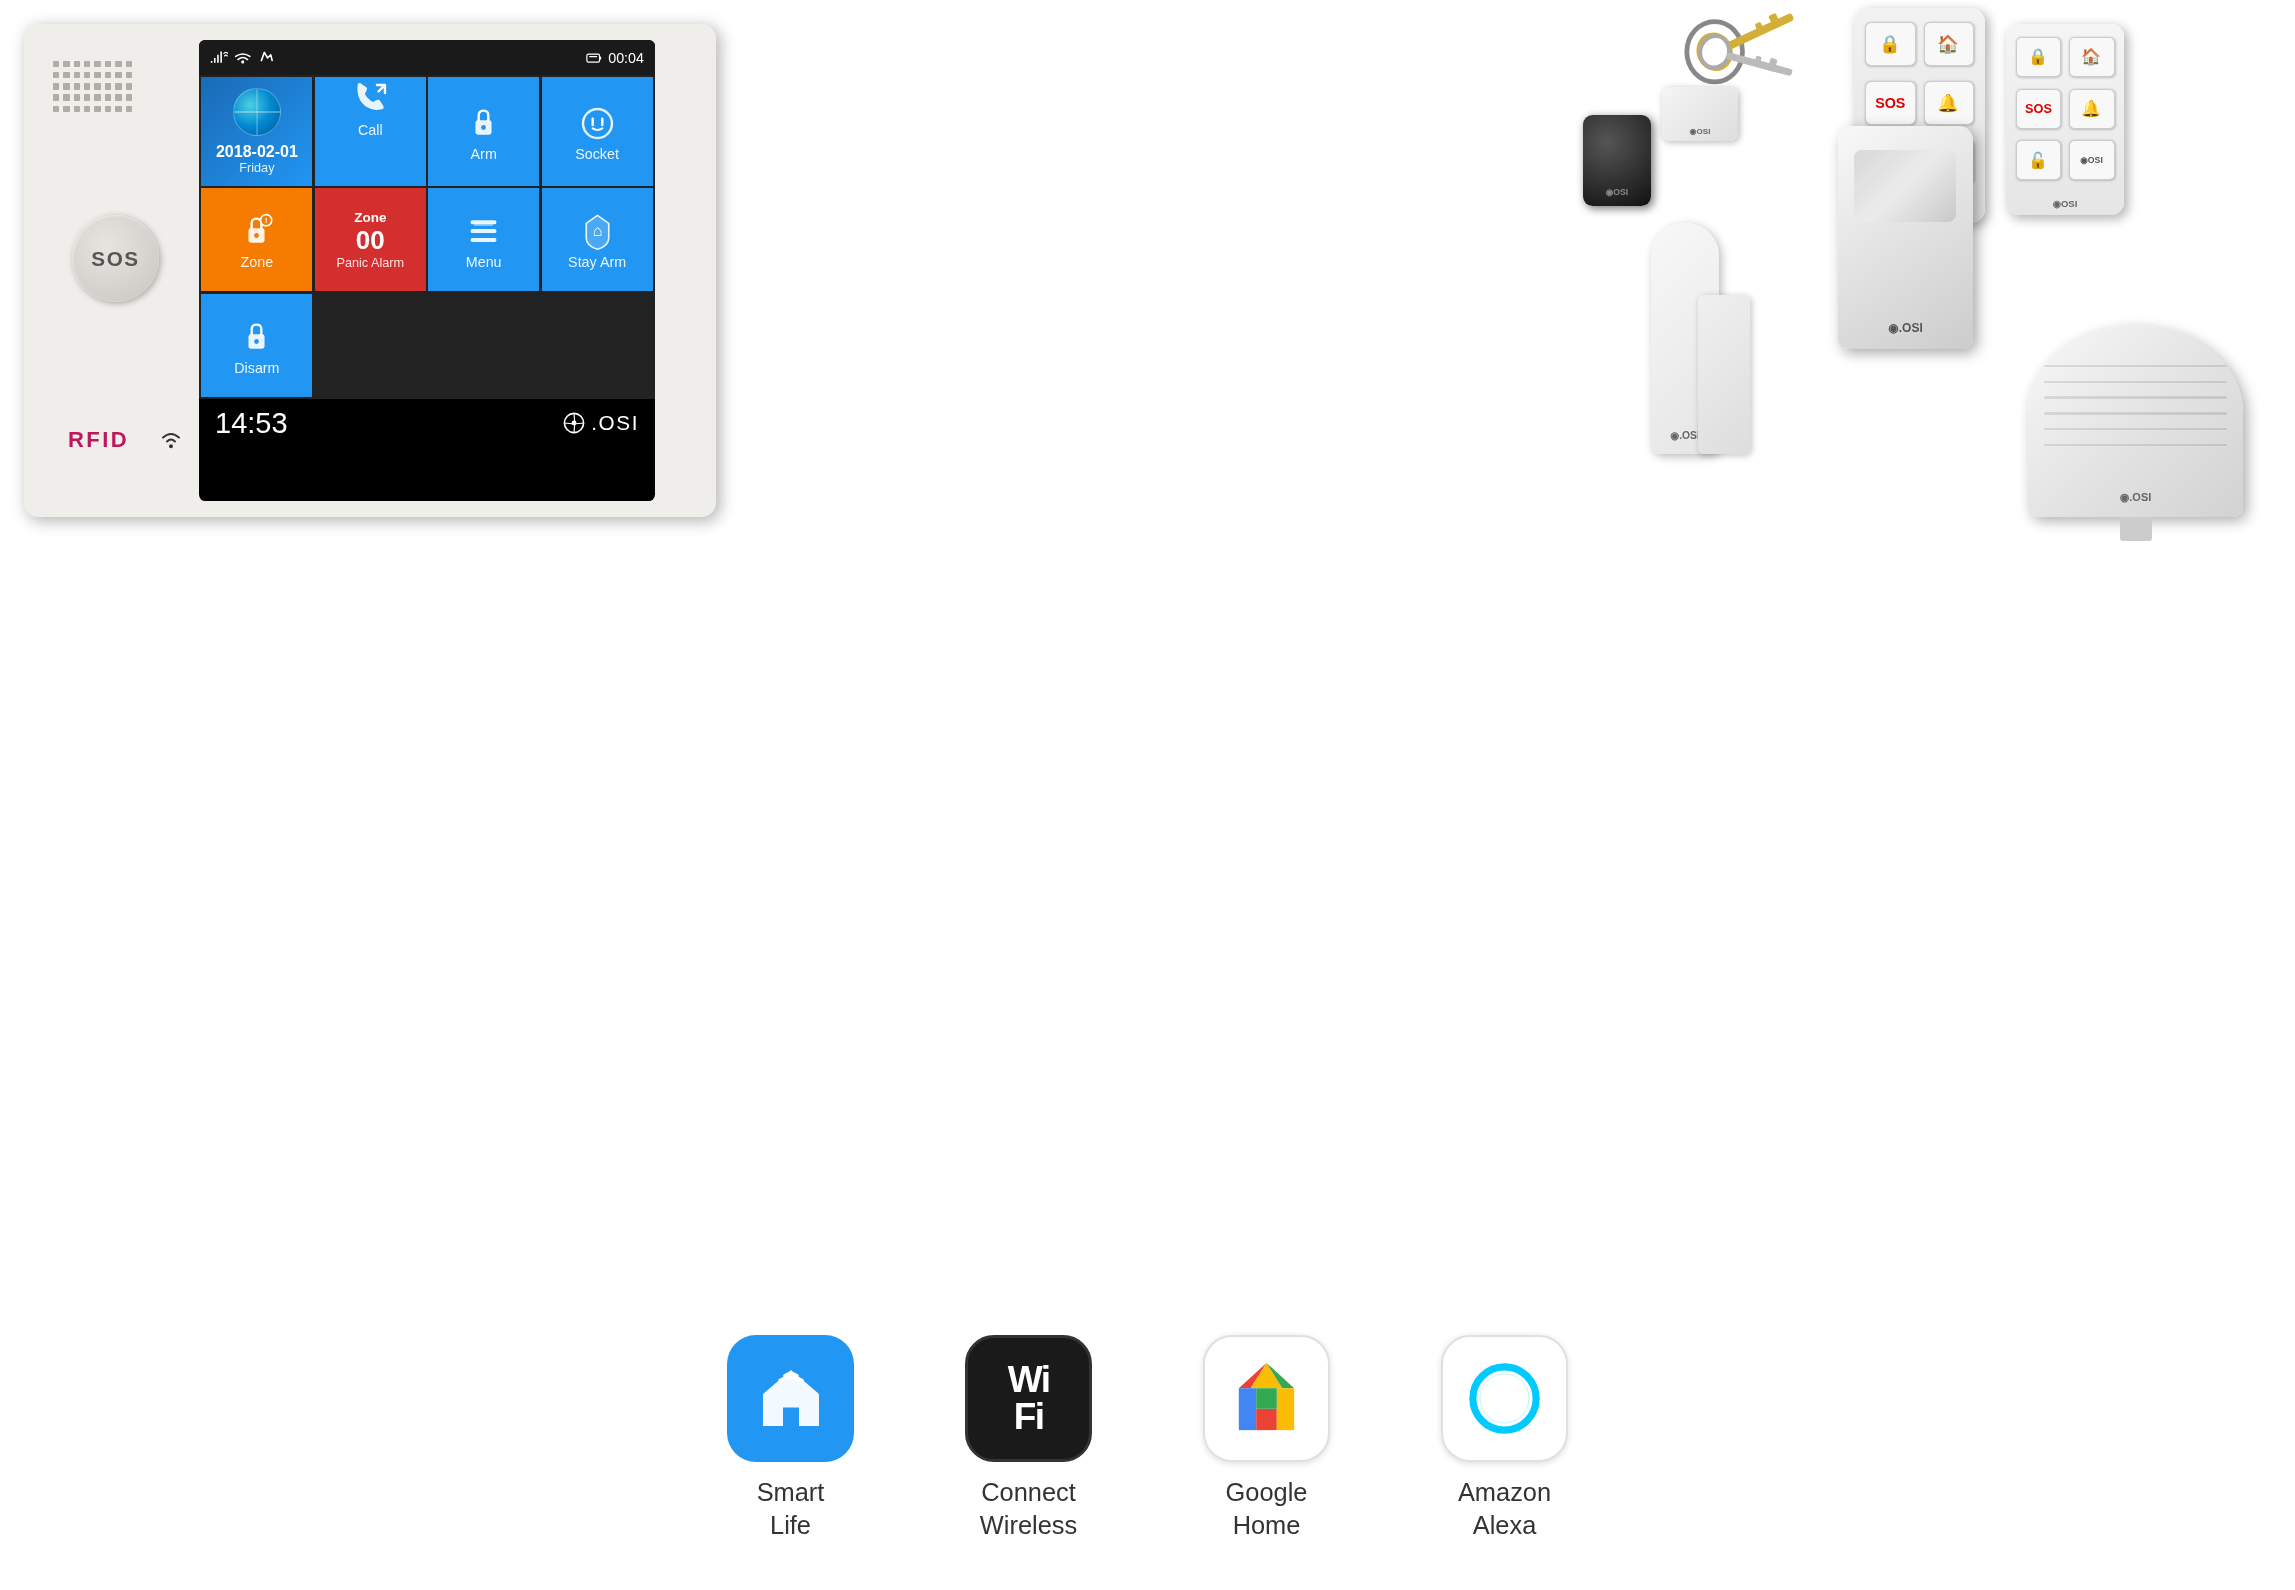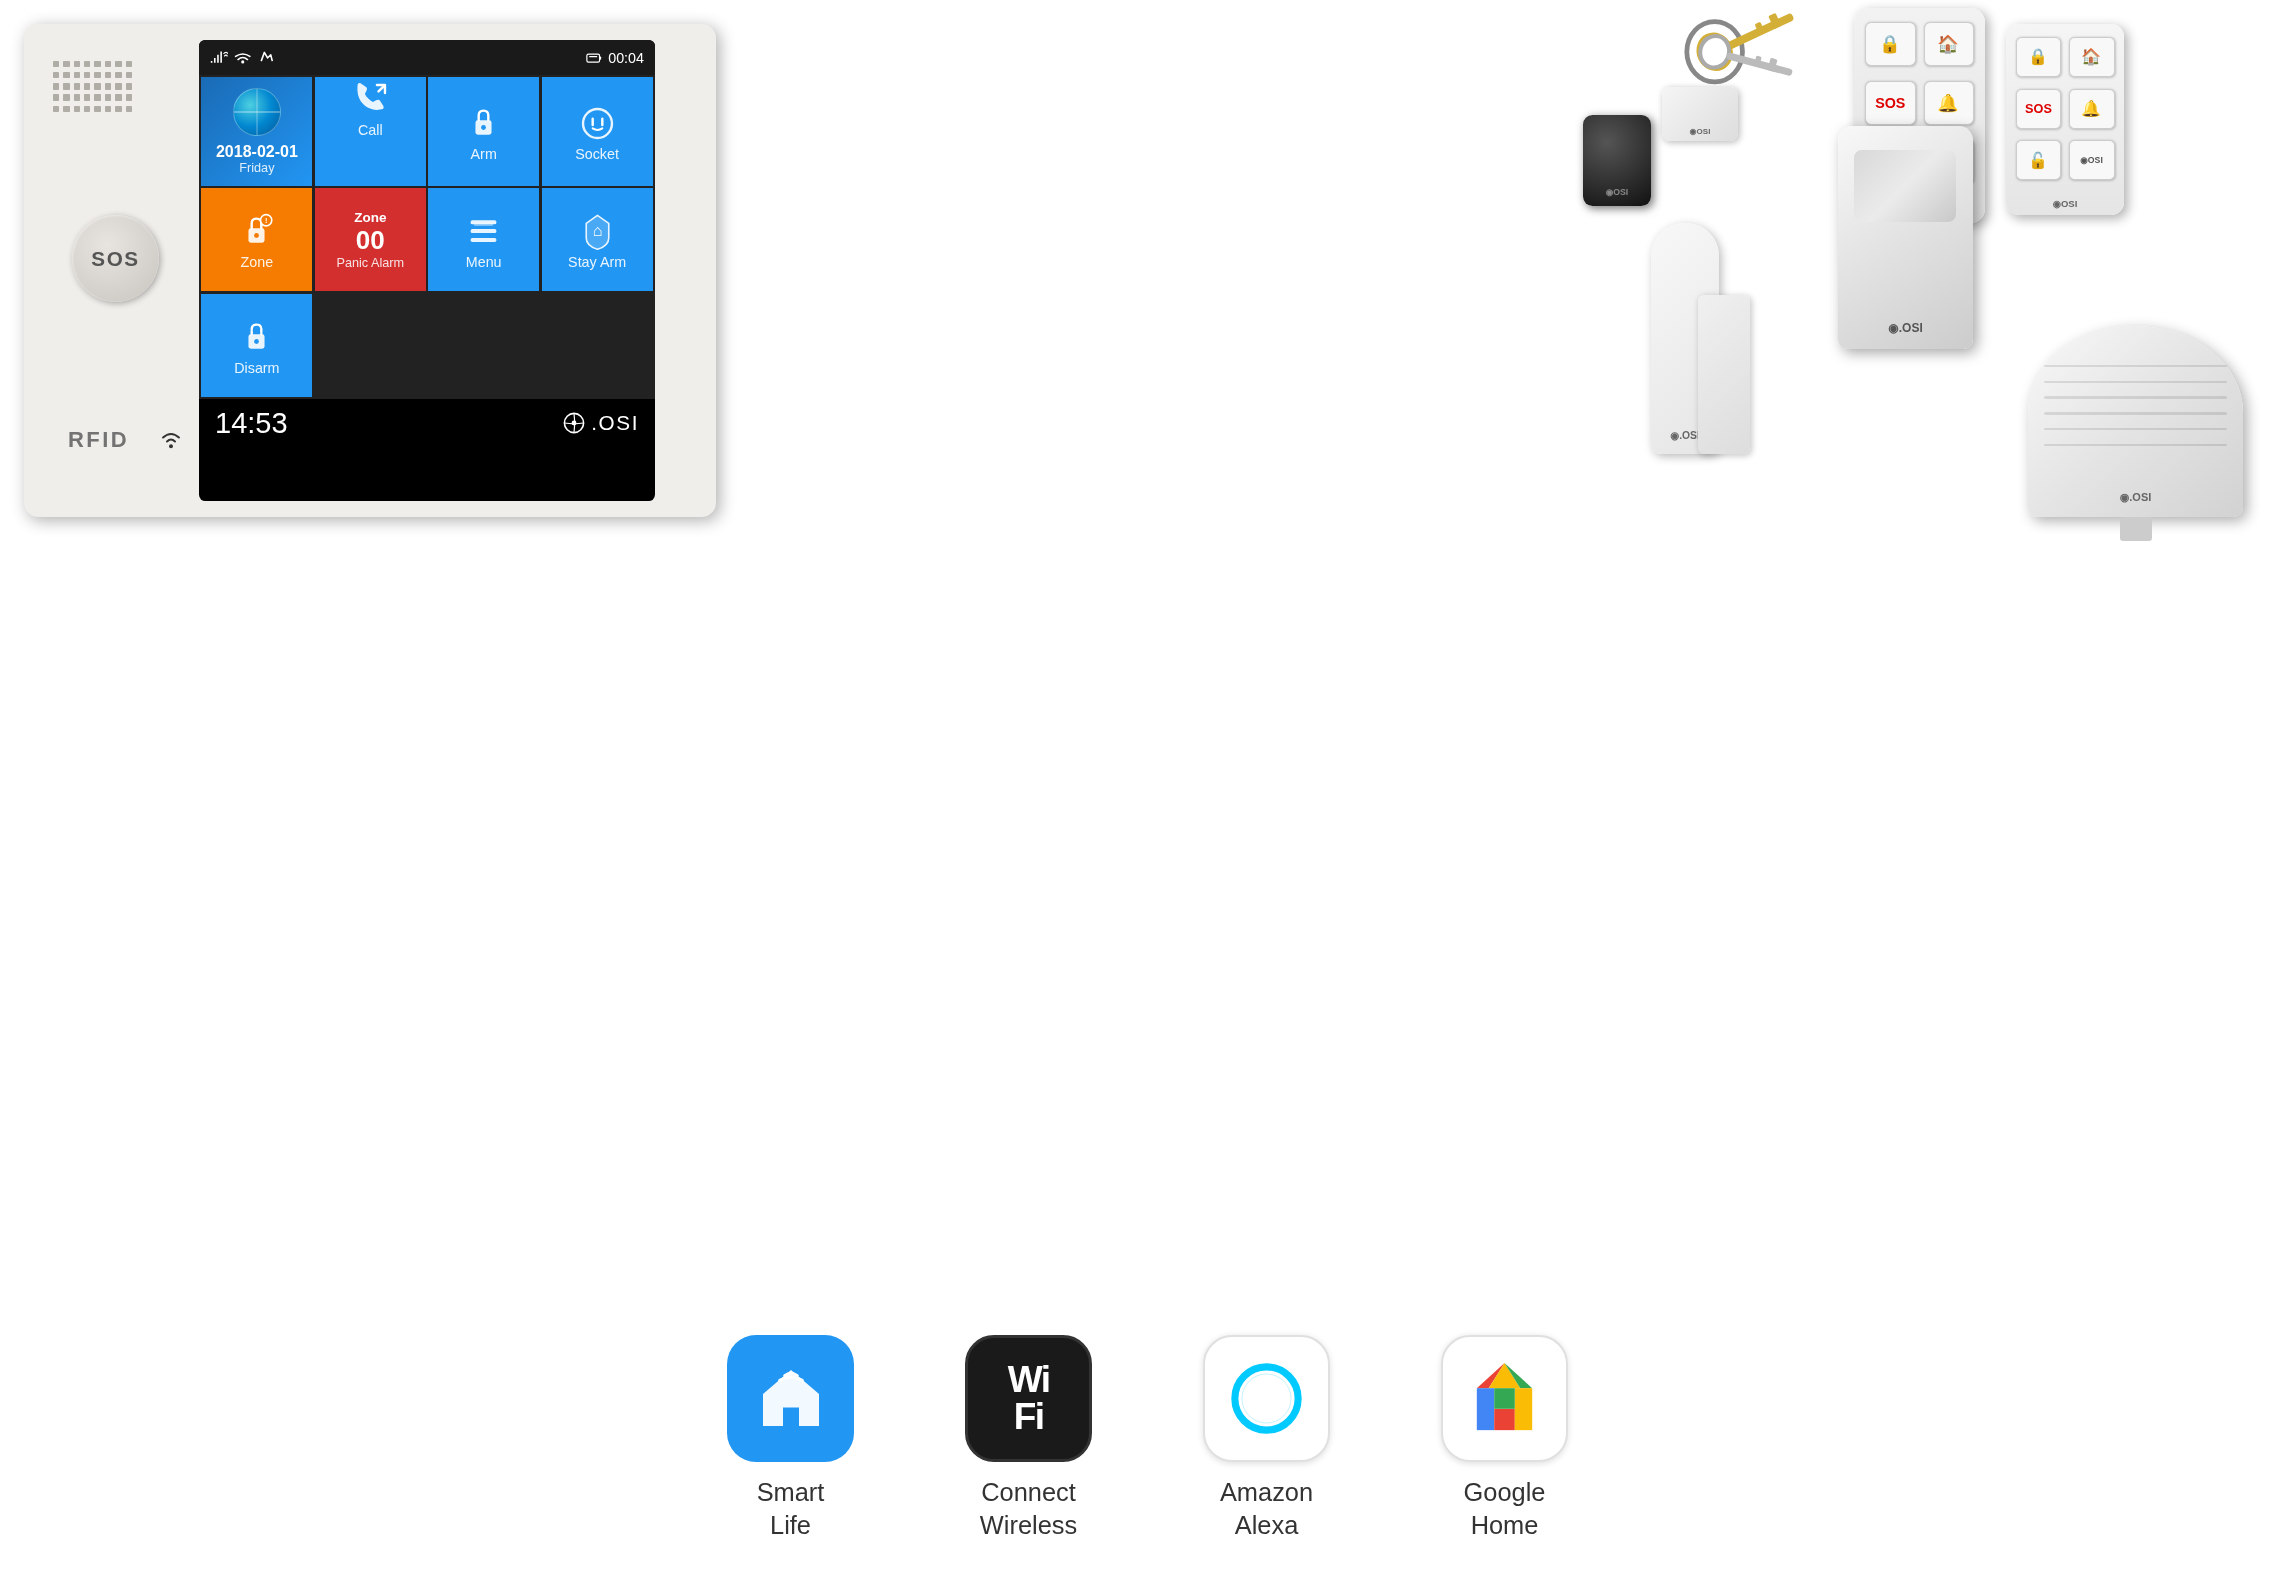--- a/index.html
+++ b/index.html
@@ -75,7 +75,7 @@
       bottom: 64px;
       font-size: 22px;
       font-weight: bold;
-      color: #737373;
+      color: #be185d;
       letter-spacing: 2.4px;
     }
     .rfid-wifi-icon {

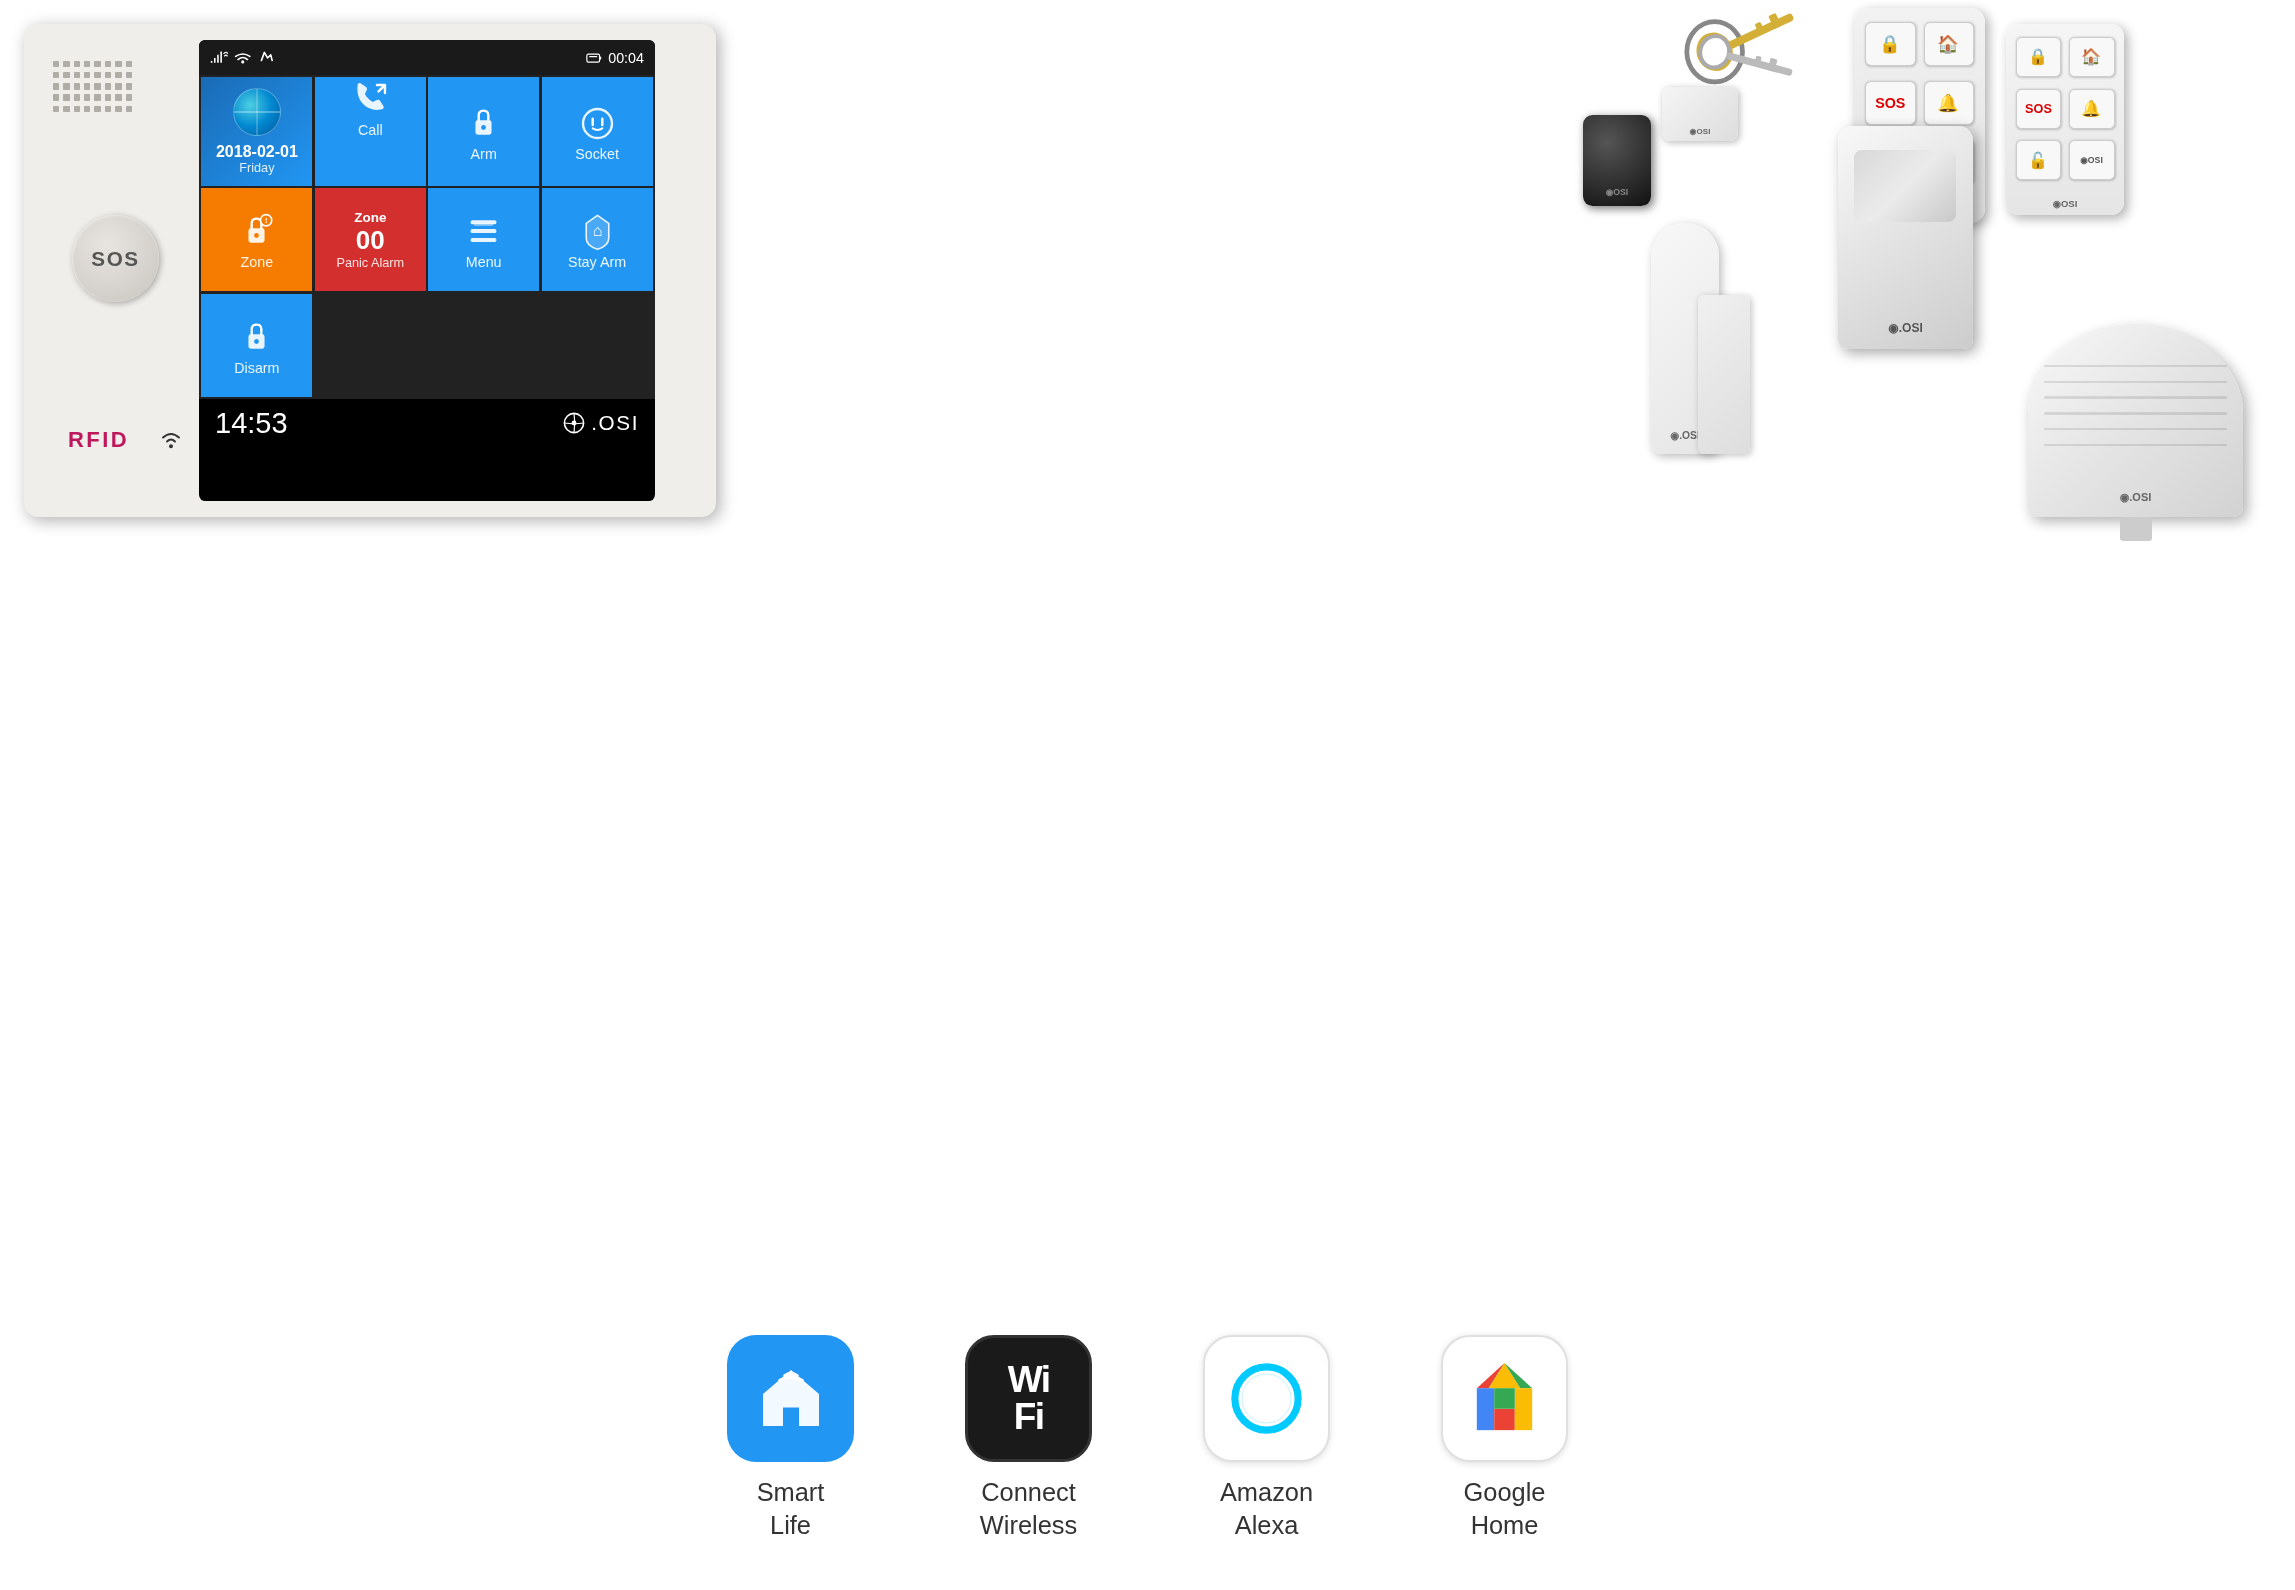--- a/index.html
+++ b/index.html
@@ -604,36 +604,36 @@
     <div style="width:127px;height:127px;border-radius:29px;background:white;border:2.4px solid #e0e0e0;display:flex;align-items:center;justify-content:center;box-shadow:0 1.6px 6.4px rgba(0,0,0,0.12);">
       <svg width="87" height="87" viewBox="0 0 110 110">
 
-        <circle cx="55" cy="55" r="40" stroke="#00CAFF" stroke-width="9" fill="none"></circle>
-
-        <circle cx="55" cy="55" r="31" fill="none" stroke="#00CAFF" stroke-width="1" opacity="0.3"></circle>
+        <path d="M55 10 L20 42 L20 95 L42 95 L42 68 L68 68 L68 95 L90 95 L90 42 Z" fill="none"></path>
+
+        <path d="M55 10 L20 42 L35 42 Z" fill="#EA4335"></path>
+
+        <path d="M55 10 L35 42 L75 42 Z" fill="#FBBC05"></path>
+
+        <path d="M55 10 L75 42 L90 42 Z" fill="#34A853"></path>
+
+        <rect x="20" y="42" width="22" height="53" fill="#4285F4"></rect>
+
+        <rect x="42" y="68" width="26" height="27" fill="#EA4335"></rect>
+
+        <rect x="68" y="42" width="22" height="53" fill="#FBBC05"></rect>
+
+        <rect x="42" y="42" width="26" height="26" fill="#34A853"></rect>
       </svg>
     </div>
-    <span class="app-label">Amazon<br>Alexa</span>
+    <span class="app-label">Google<br>Home</span>
   </div>
 
   <div class="app-item">
     <div style="width:127px;height:127px;border-radius:29px;background:white;border:2.4px solid #e0e0e0;display:flex;align-items:center;justify-content:center;box-shadow:0 1.6px 6.4px rgba(0,0,0,0.12);">
       <svg width="87" height="87" viewBox="0 0 110 110">
 
-        <path d="M55 10 L20 42 L20 95 L42 95 L42 68 L68 68 L68 95 L90 95 L90 42 Z" fill="none"></path>
-
-        <path d="M55 10 L20 42 L35 42 Z" fill="#EA4335"></path>
-
-        <path d="M55 10 L35 42 L75 42 Z" fill="#FBBC05"></path>
-
-        <path d="M55 10 L75 42 L90 42 Z" fill="#34A853"></path>
-
-        <rect x="20" y="42" width="22" height="53" fill="#4285F4"></rect>
-
-        <rect x="42" y="68" width="26" height="27" fill="#EA4335"></rect>
-
-        <rect x="68" y="42" width="22" height="53" fill="#FBBC05"></rect>
-
-        <rect x="42" y="42" width="26" height="26" fill="#34A853"></rect>
+        <circle cx="55" cy="55" r="40" stroke="#00CAFF" stroke-width="9" fill="none"></circle>
+
+        <circle cx="55" cy="55" r="31" fill="none" stroke="#00CAFF" stroke-width="1" opacity="0.3"></circle>
       </svg>
     </div>
-    <span class="app-label">Google<br>Home</span>
+    <span class="app-label">Amazon<br>Alexa</span>
   </div>
 
 </div>

